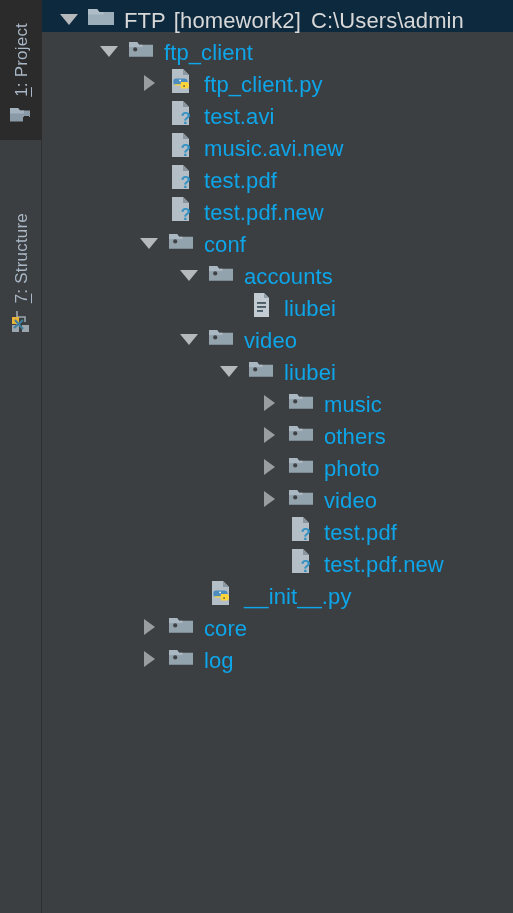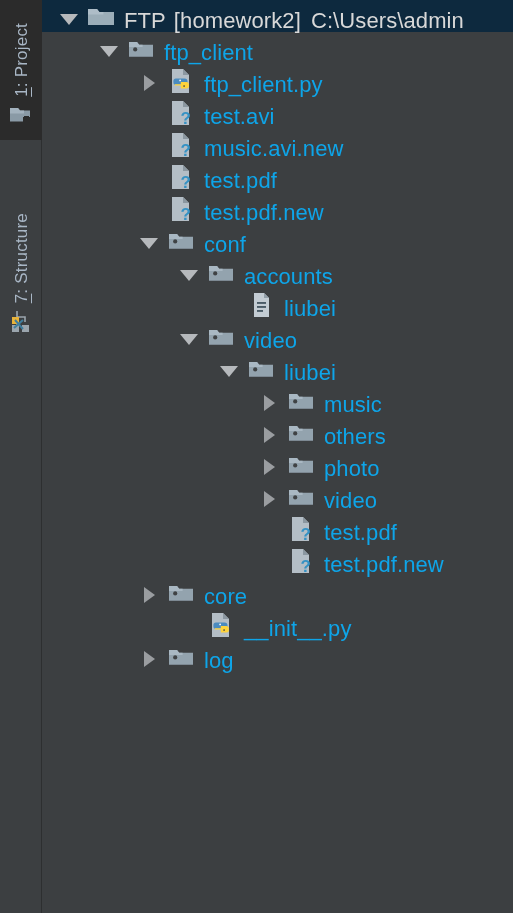--- a/index.html
+++ b/index.html
@@ -392,18 +392,6 @@
         <span class="label">test.pdf.new</span>
       </div>
       <div class="row">
-        <span class="indent" style="width: 94px;"></span>
-        <span class="arrow collapsed"></span>
-        <span class="icon">
-          <svg viewBox="0 0 30 30">
-            <path d="M3 8 h8 l2.2 2.8 h13.8 v12 h-24 z" fill="#93a3ae"></path>
-            <path d="M3 8 h8 l2.2 2.8 h3.4 v2.2 h-13.6 z" fill="#a9b8c3"></path>
-            <circle cx="9.2" cy="15.4" r="2.1" fill="#3f4244"></circle>
-          </svg>
-        </span>
-        <span class="label">core</span>
-      </div>
-      <div class="row">
         <span class="indent" style="width: 134px;"></span>
         <span class="arrow none"></span>
         <span class="icon">
@@ -428,6 +416,18 @@
             <circle cx="9.2" cy="15.4" r="2.1" fill="#3f4244"></circle>
           </svg>
         </span>
+        <span class="label">core</span>
+      </div>
+      <div class="row">
+        <span class="indent" style="width: 94px;"></span>
+        <span class="arrow collapsed"></span>
+        <span class="icon">
+          <svg viewBox="0 0 30 30">
+            <path d="M3 8 h8 l2.2 2.8 h13.8 v12 h-24 z" fill="#93a3ae"></path>
+            <path d="M3 8 h8 l2.2 2.8 h3.4 v2.2 h-13.6 z" fill="#a9b8c3"></path>
+            <circle cx="9.2" cy="15.4" r="2.1" fill="#3f4244"></circle>
+          </svg>
+        </span>
         <span class="label">log</span>
       </div>
     </div>

